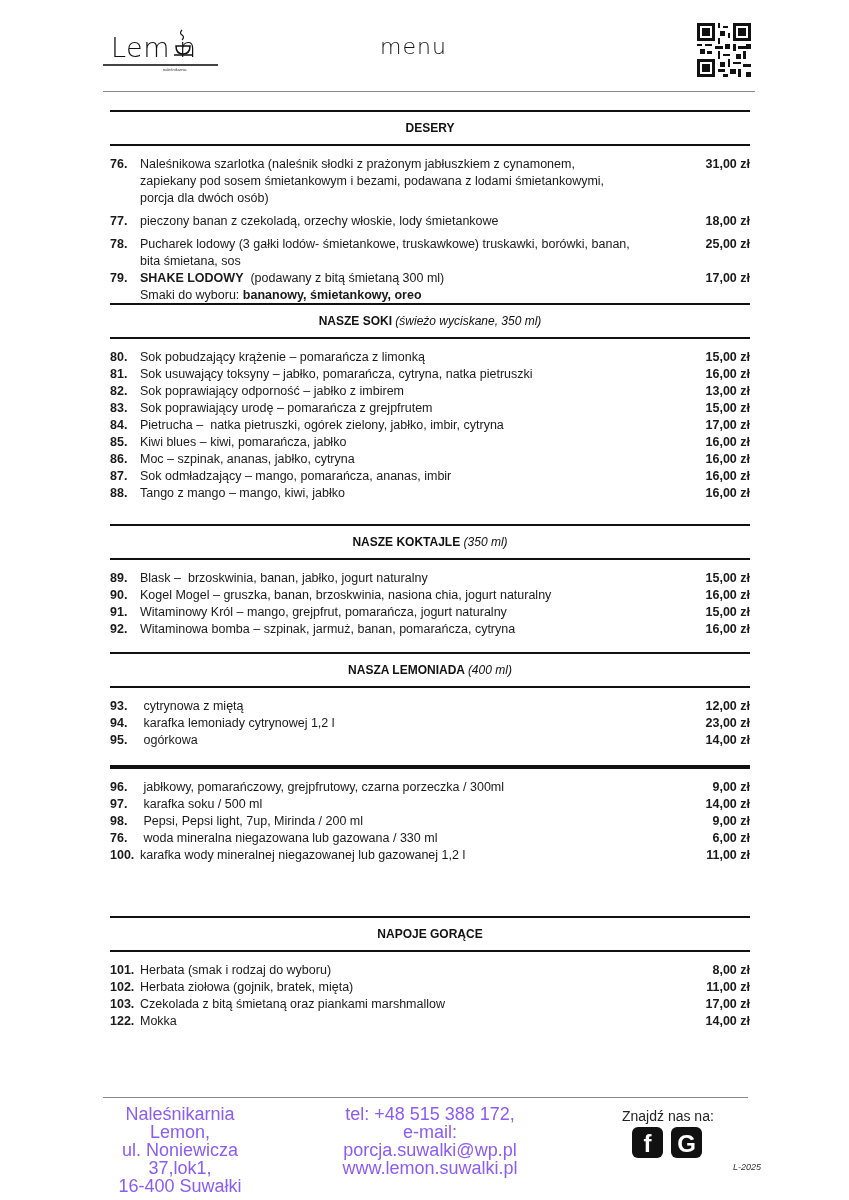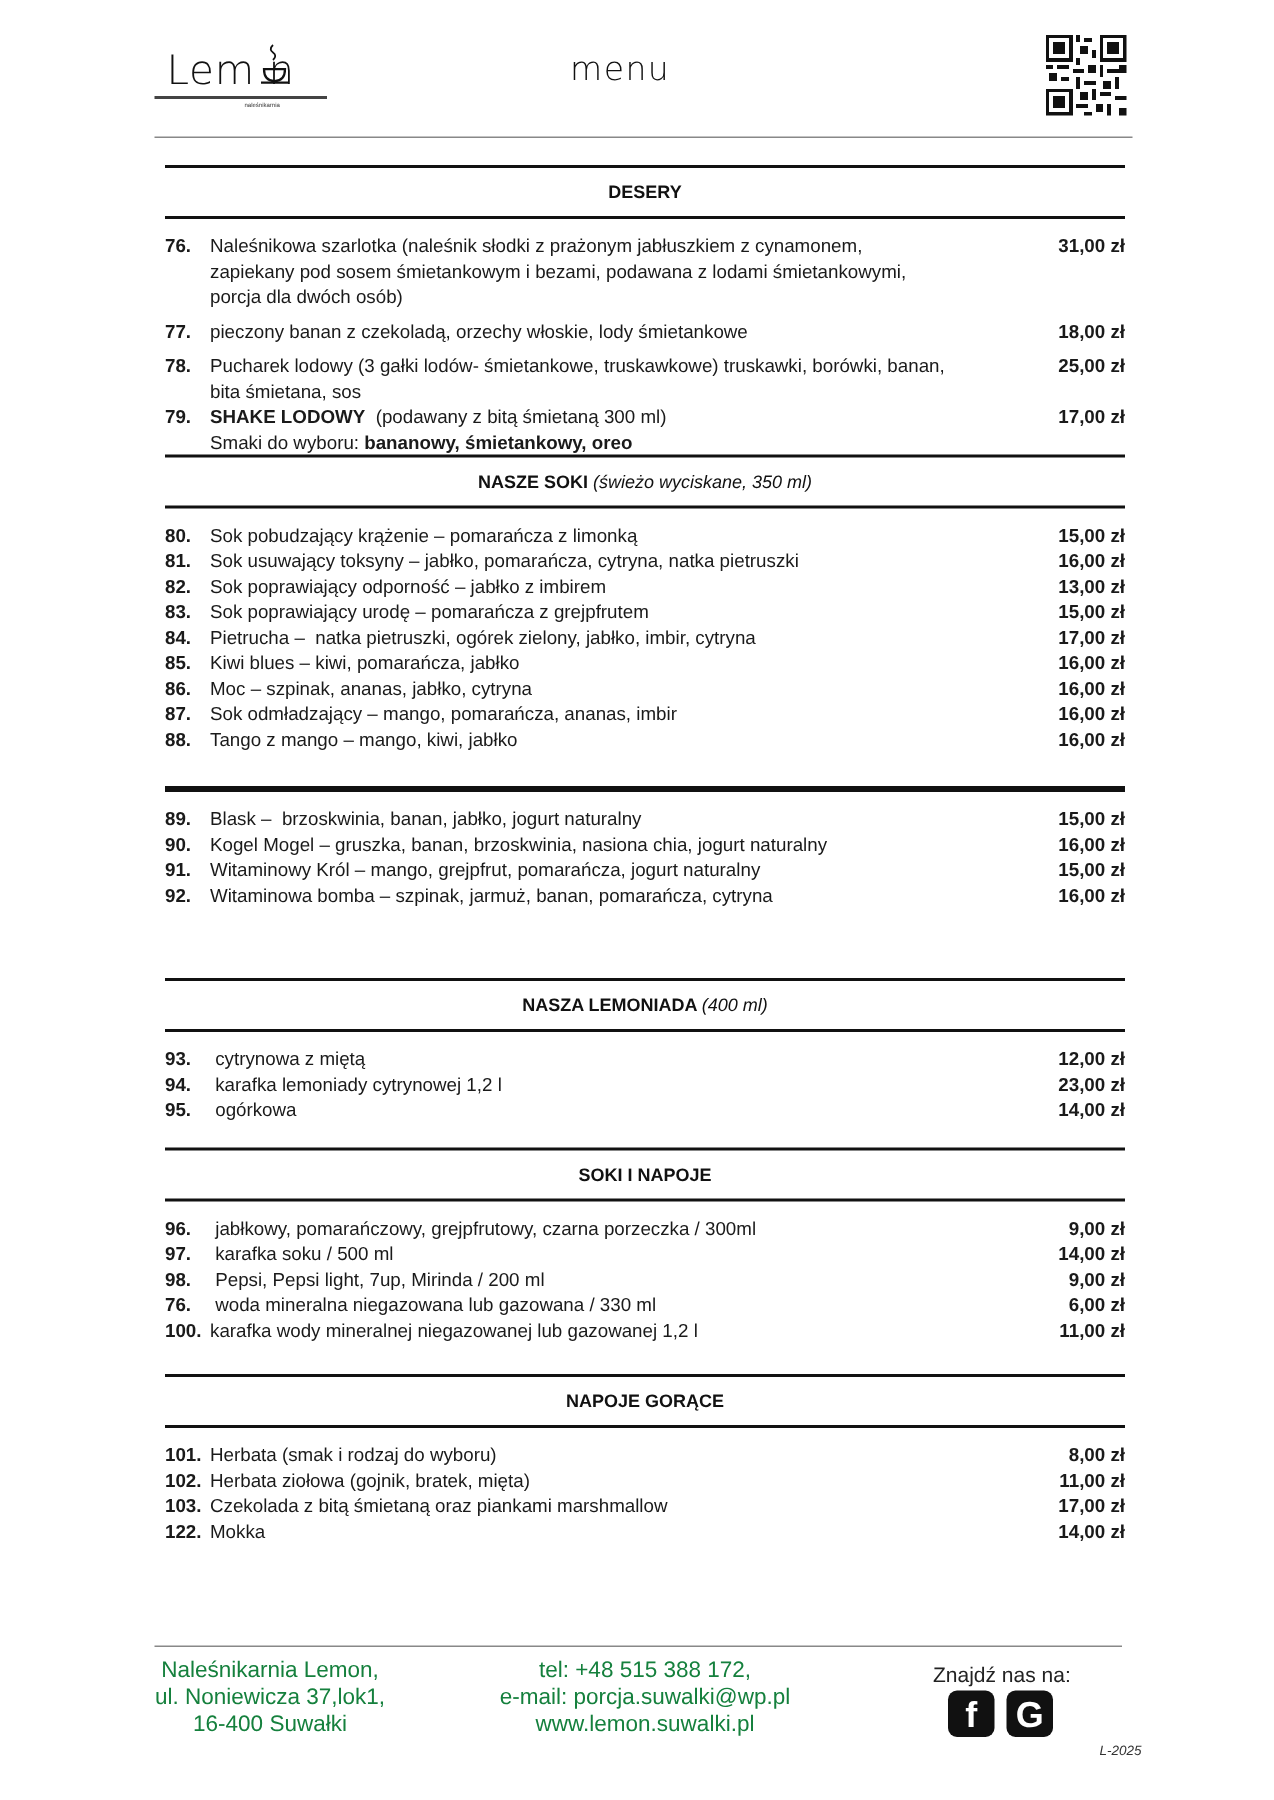--- a/index.html
+++ b/index.html
@@ -185,6 +185,7 @@
     </div>
   <div class="section" style="top:524px;">
       <div class="sec-rule"></div>
+      <div class="sec-title"><span>NASZE KOKTAJLE</span> <span class="sub">(350 ml)</span></div>
       <div class="sec-rule"></div>
       <div class="items">
         <div class="item">

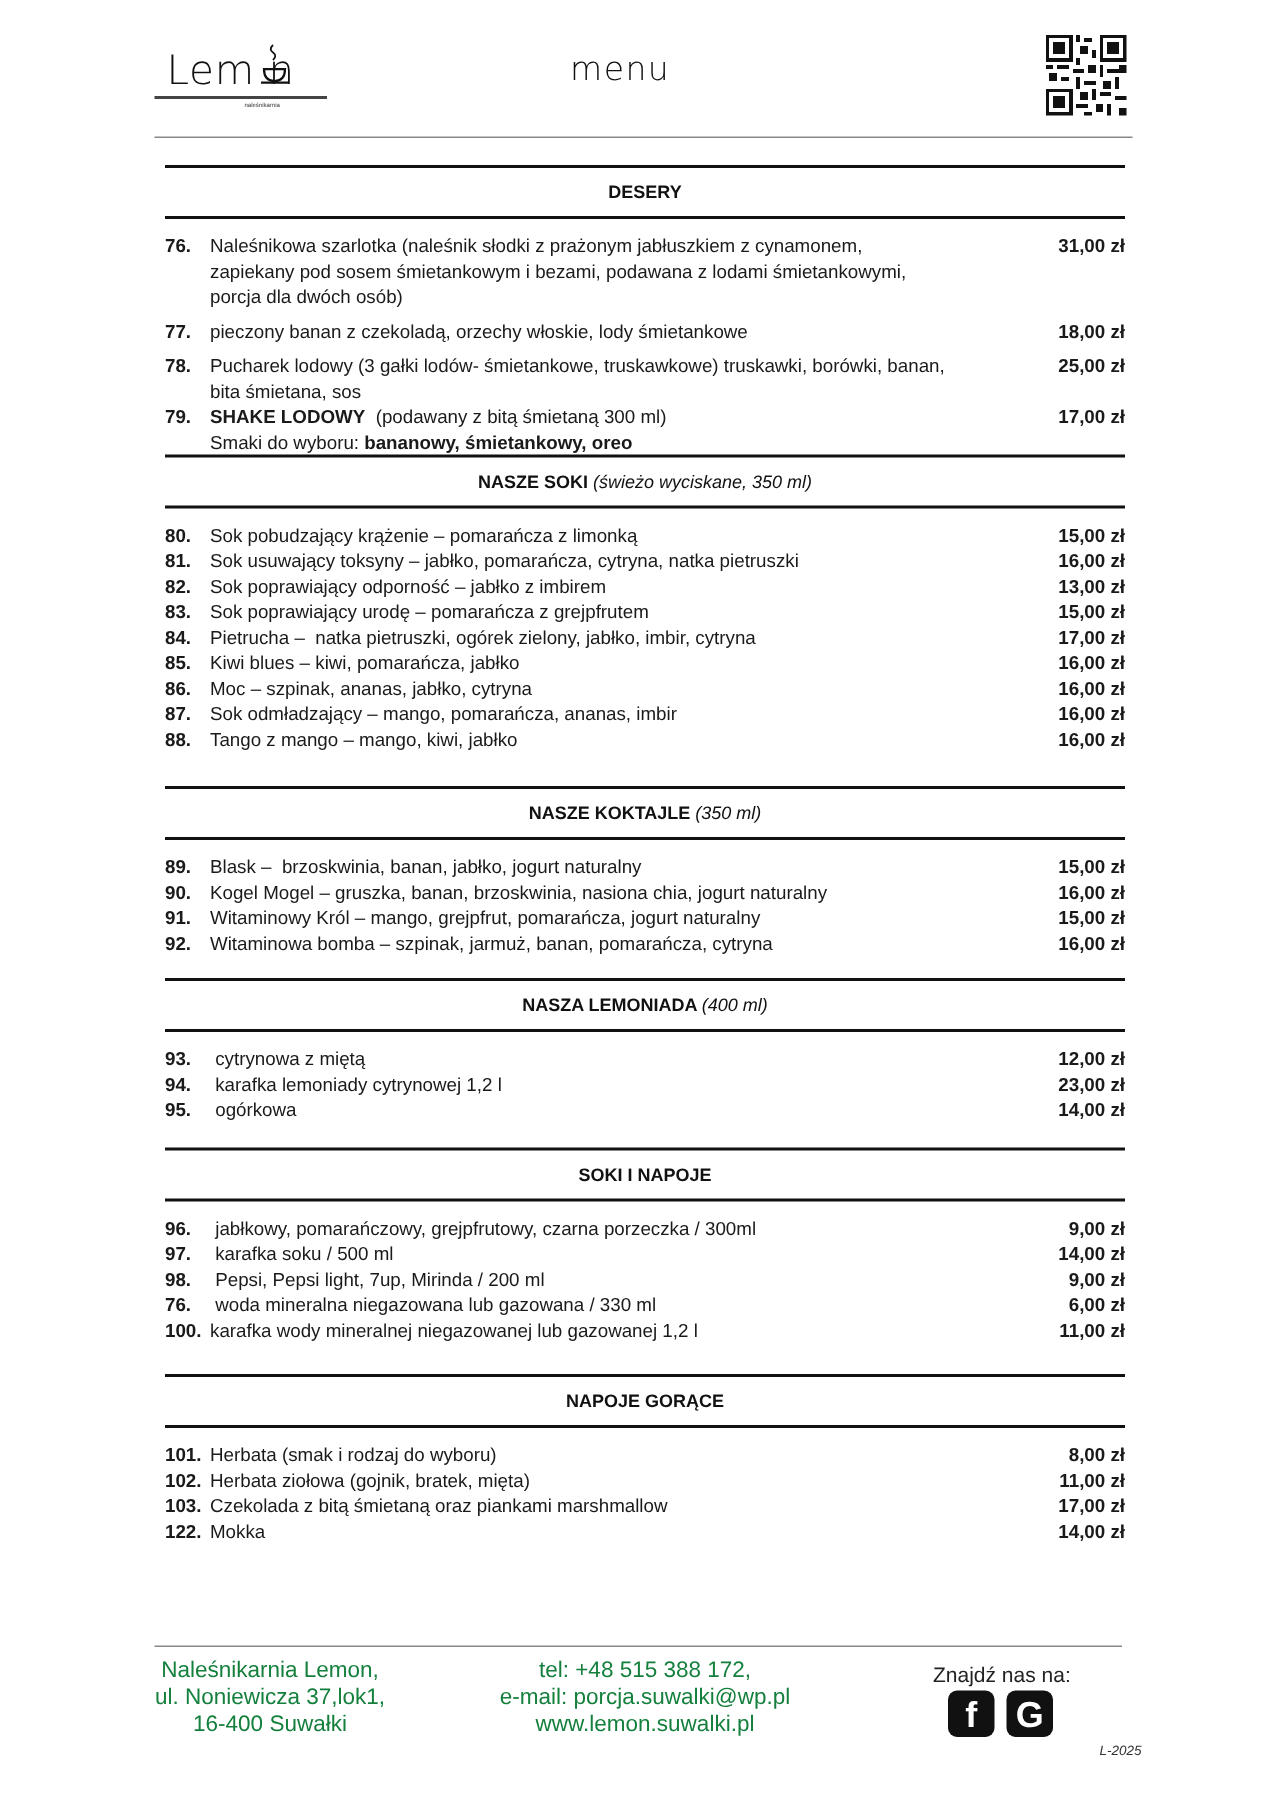--- a/index.html
+++ b/index.html
@@ -234,7 +234,6 @@
     </div>
   <div class="section" style="top:765px;">
       <div class="sec-rule"></div>
-      <div class="sec-title"><span>SOKI I NAPOJE</span></div>
       <div class="sec-rule"></div>
       <div class="items">
         <div class="item">

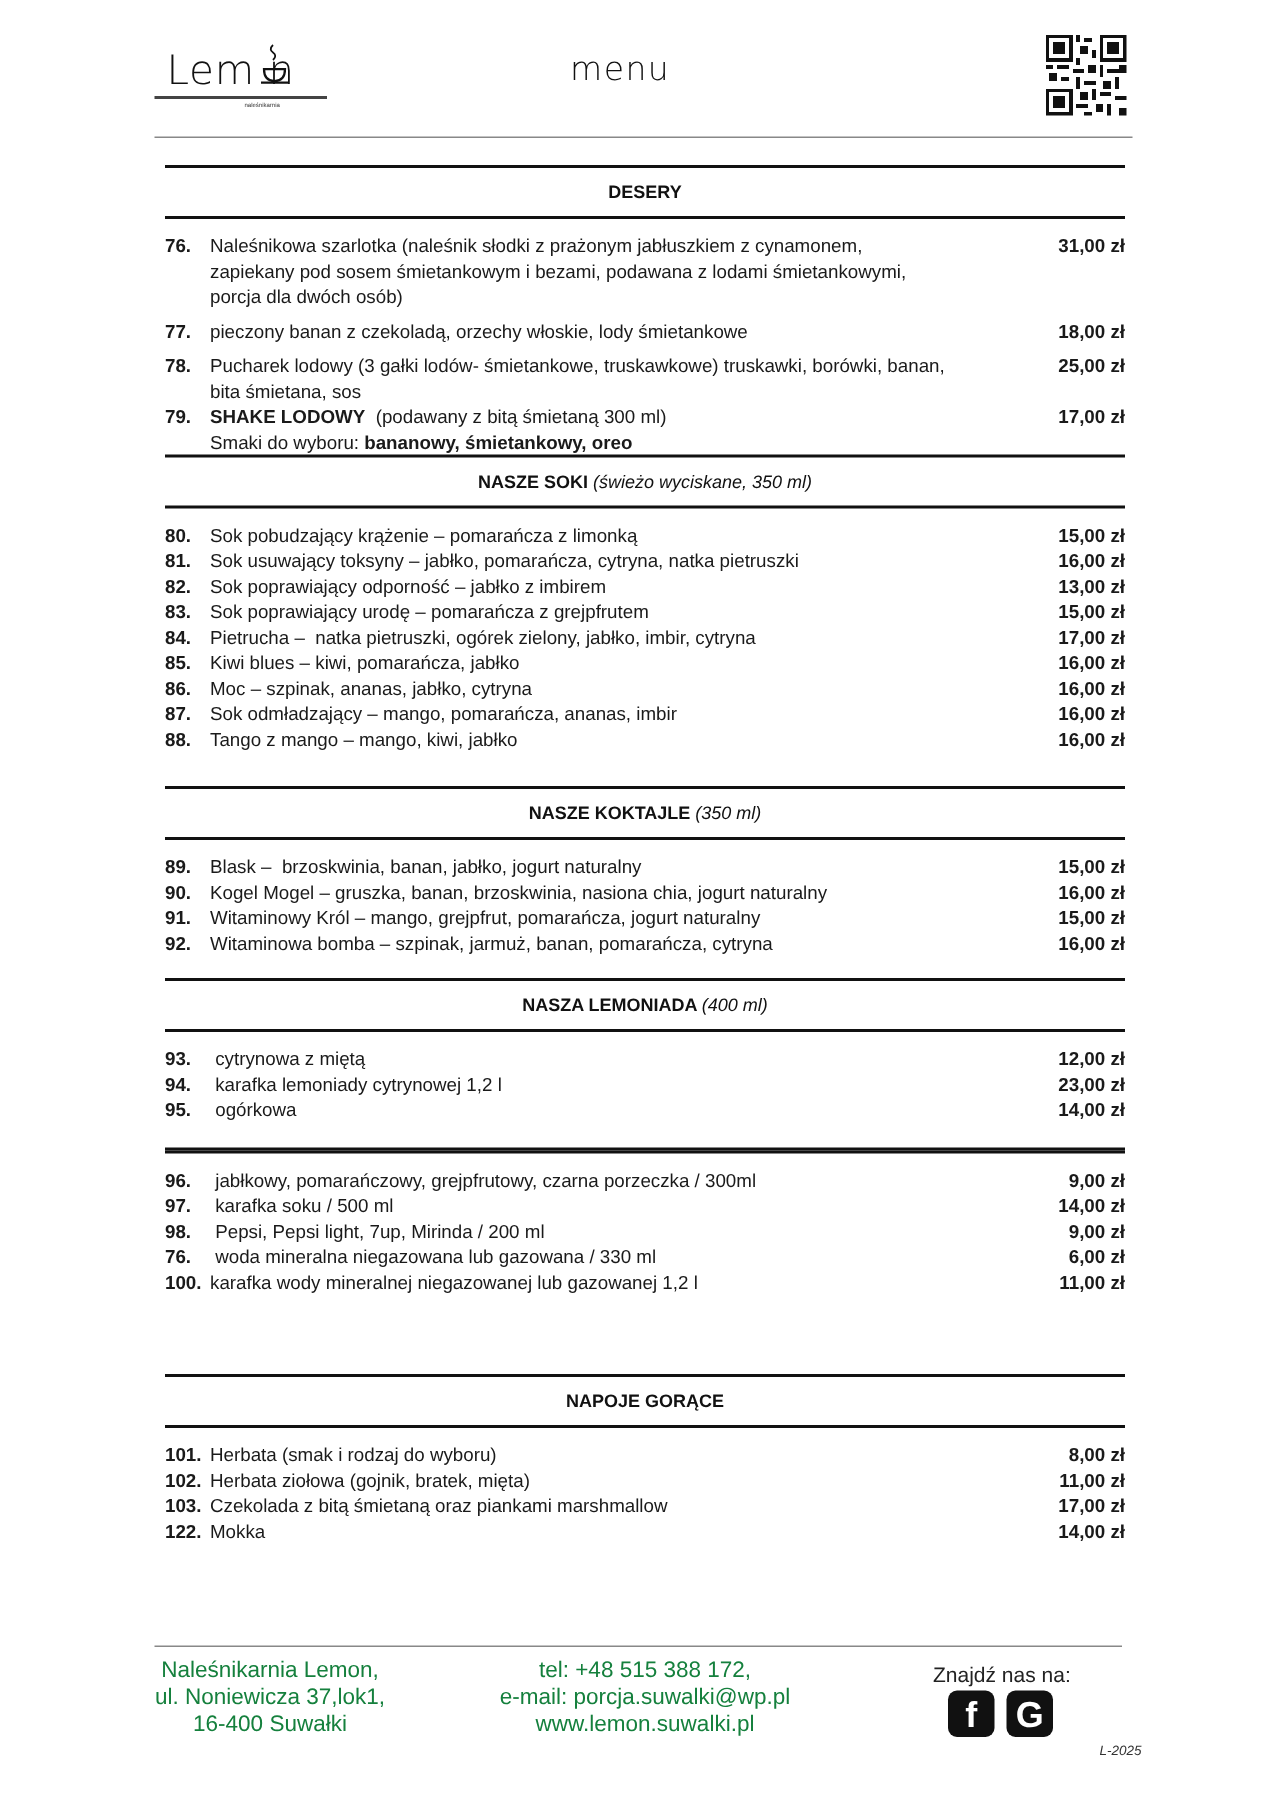--- a/index.html
+++ b/index.html
@@ -34,7 +34,7 @@
 
   
   .foot-rule { position: absolute; left: 103px; top: 1097px; width: 645px; height: 1px; background: #888; }
-  .foot-col { position: absolute; top: 1105px; font-size: 15px; line-height: 18px; text-align: center; color: #15803d; }
+  .foot-col { position: absolute; top: 1105px; font-size: 18px; line-height: 18px; text-align: center; color: #8b5cf6; }
   .foot-col.c1 { left: 100px; width: 160px; }
   .foot-col.c2 { left: 330px; width: 200px; }
   .find { position: absolute; left: 622px; top: 1108px; font-size: 14px; color: #222; }

